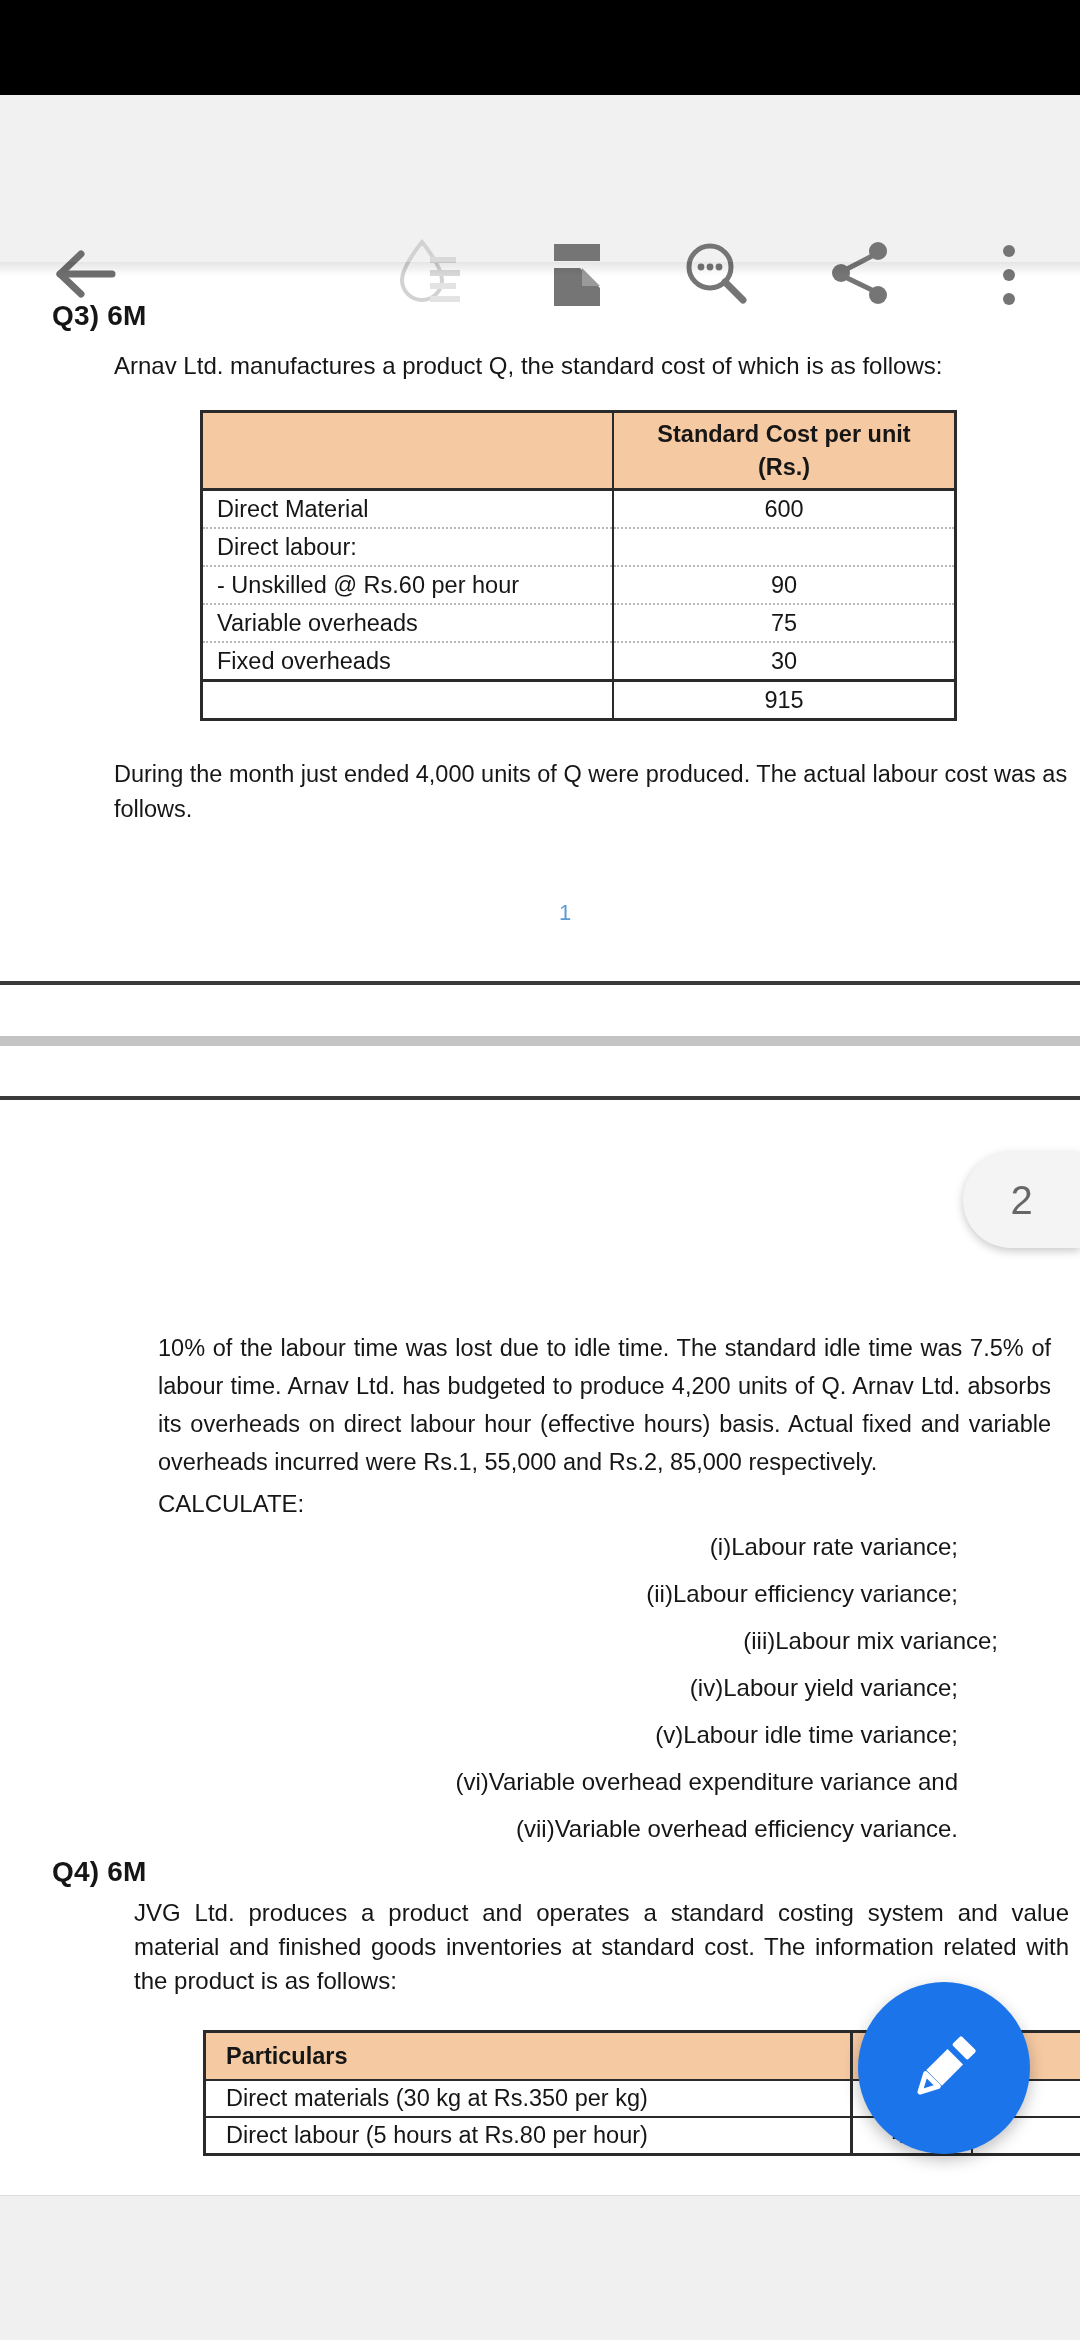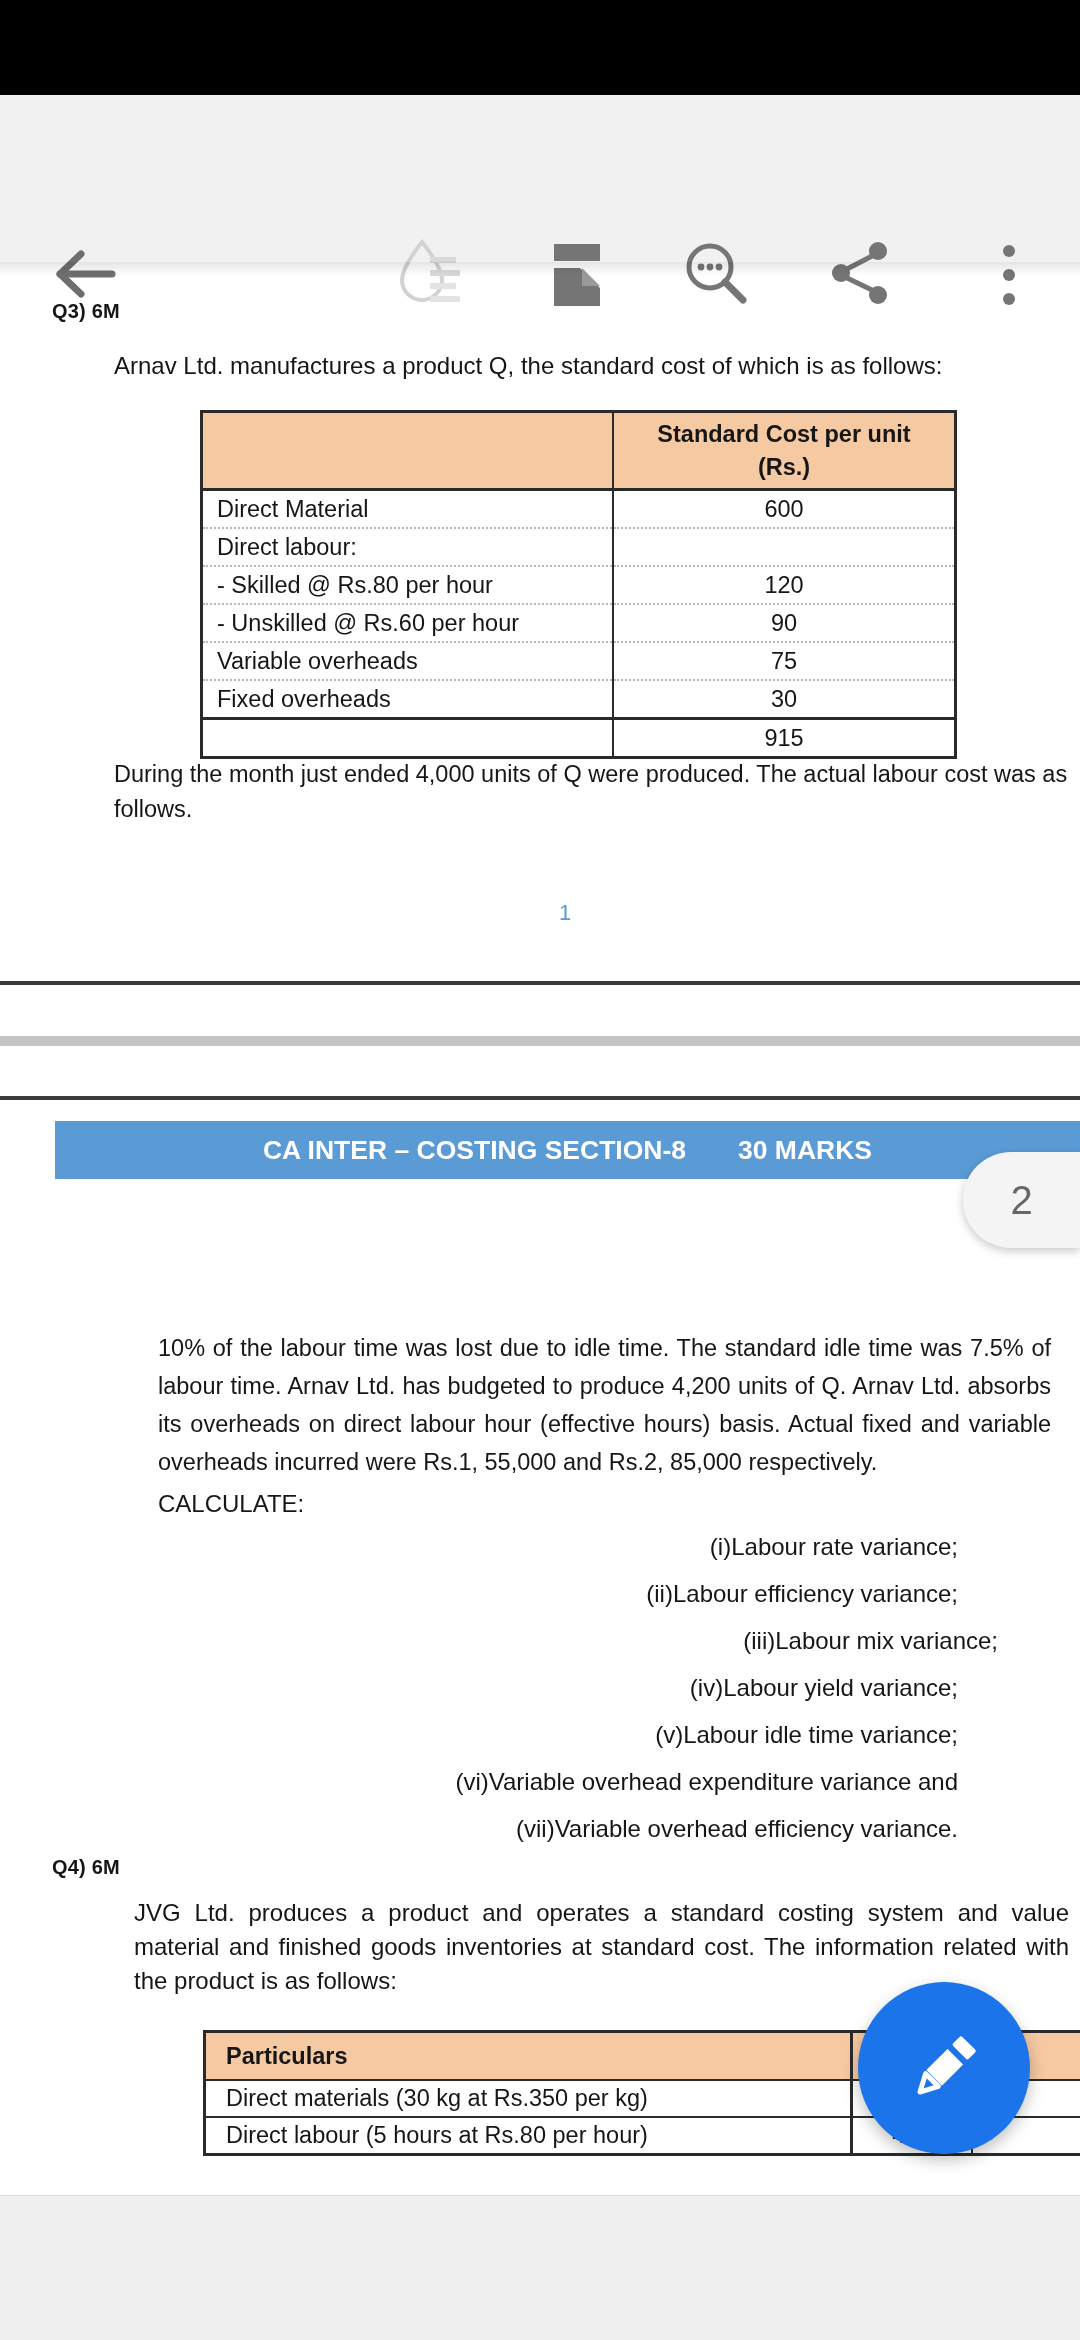--- a/index.html
+++ b/index.html
@@ -14,7 +14,7 @@
   .navbar{position:absolute;left:0;top:2195px;width:1080px;height:145px;background:var(--nav-bg,#f0f0f1);
           border-top:1px solid #dcdcdc;}
   
-  .q-label{position:absolute;font-weight:bold;font-size:20px;letter-spacing:0.2px;}
+  .q-label{position:absolute;font-weight:bold;font-size:28px;letter-spacing:0.2px;}
   .q3-label{left:52px;top:300px;}
   .body-text{position:absolute;font-size:24px;line-height:35px;}
   .q3-intro{left:114px;top:348px;width:960px;}

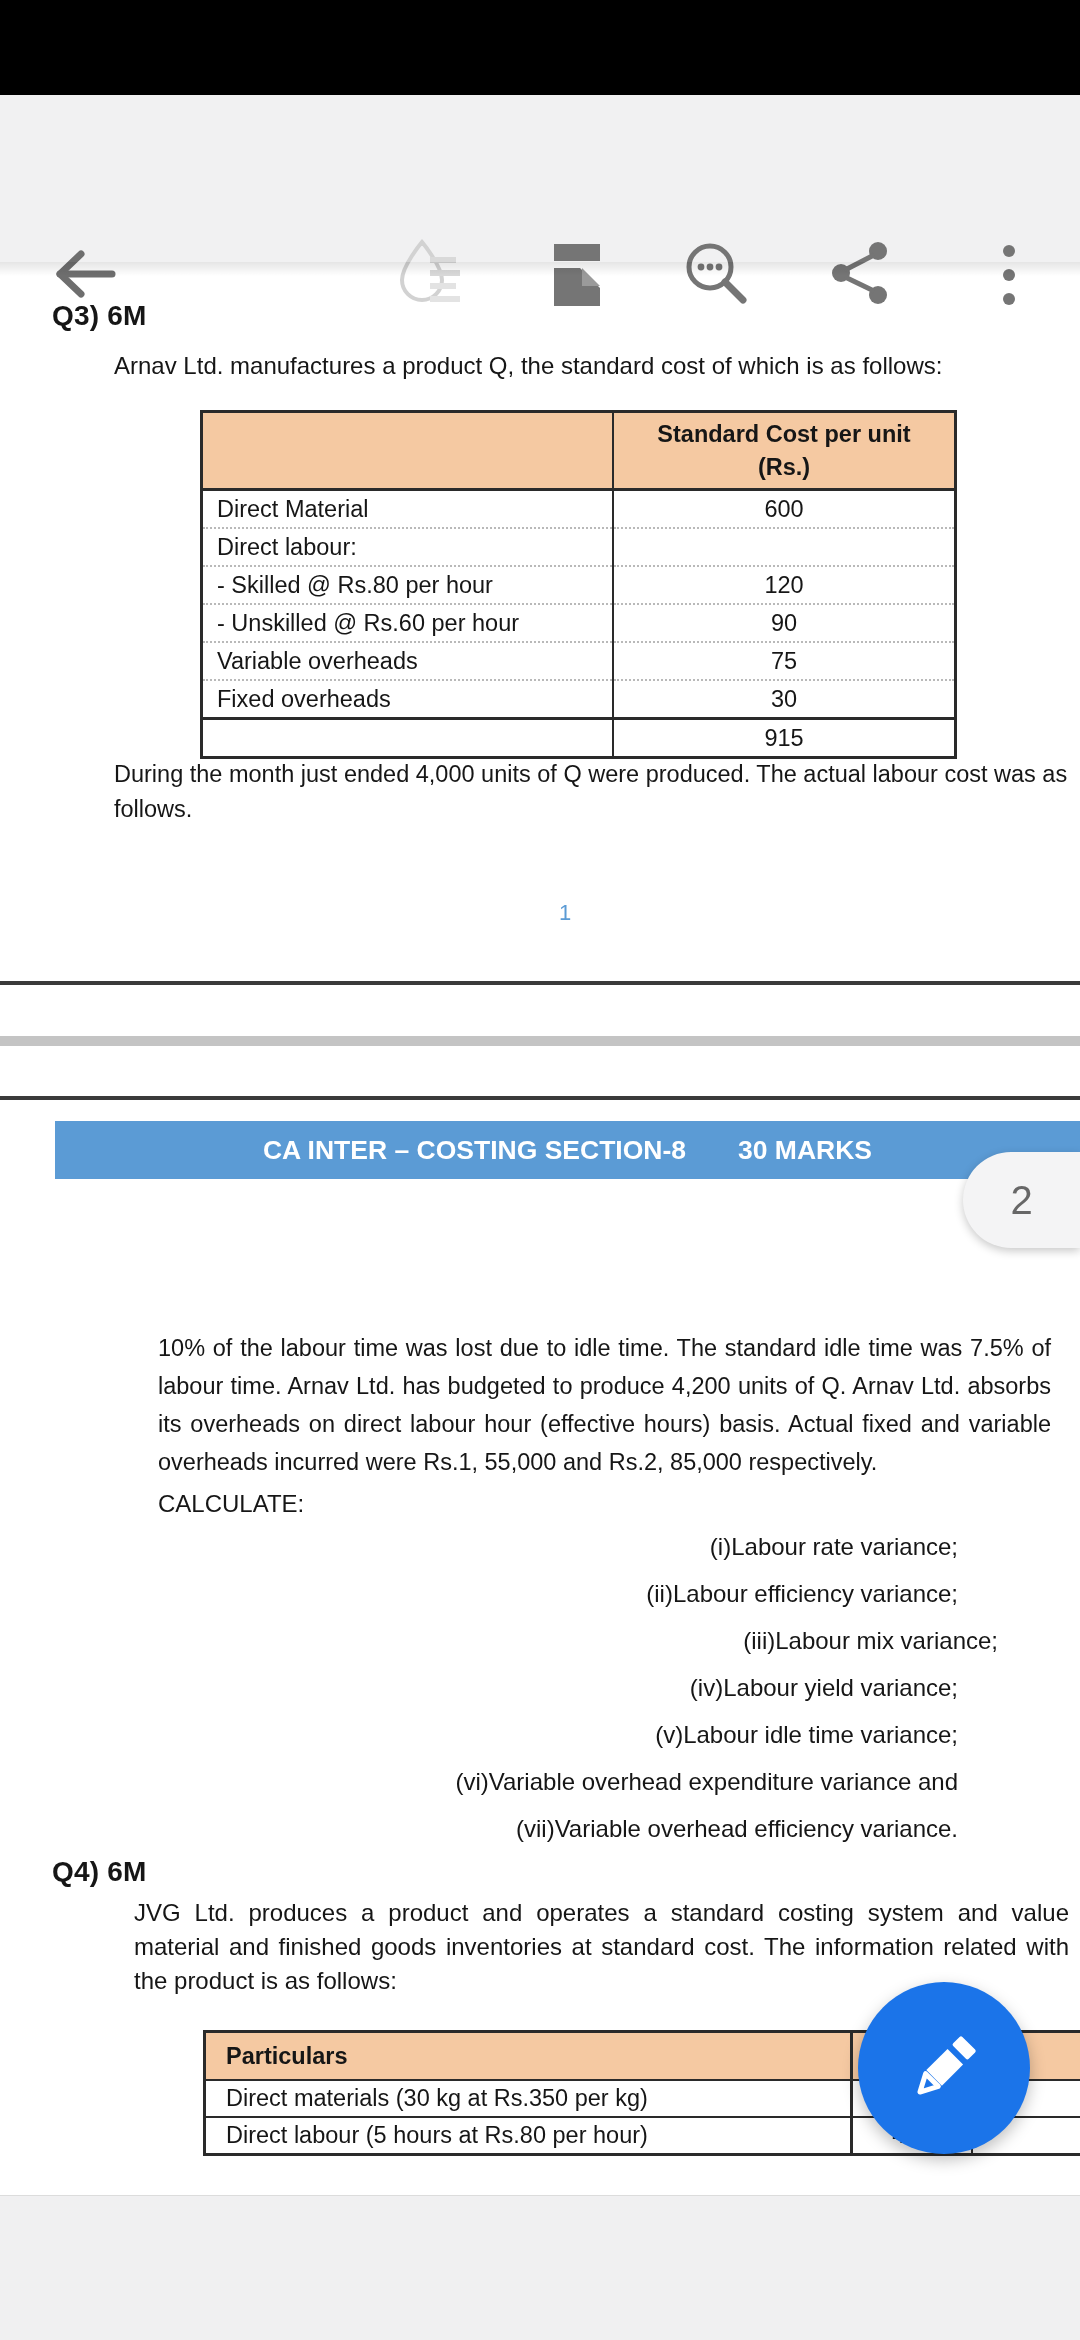--- a/index.html
+++ b/index.html
@@ -157,10 +157,6 @@
             <td class="c1"></td>
           </tr>
         <tr>
-            <td class="c0">- Skilled @ Rs.80 per hour</td>
-            <td class="c1">120</td>
-          </tr>
-        <tr>
             <td class="c0">- Unskilled @ Rs.60 per hour</td>
             <td class="c1">90</td>
           </tr>

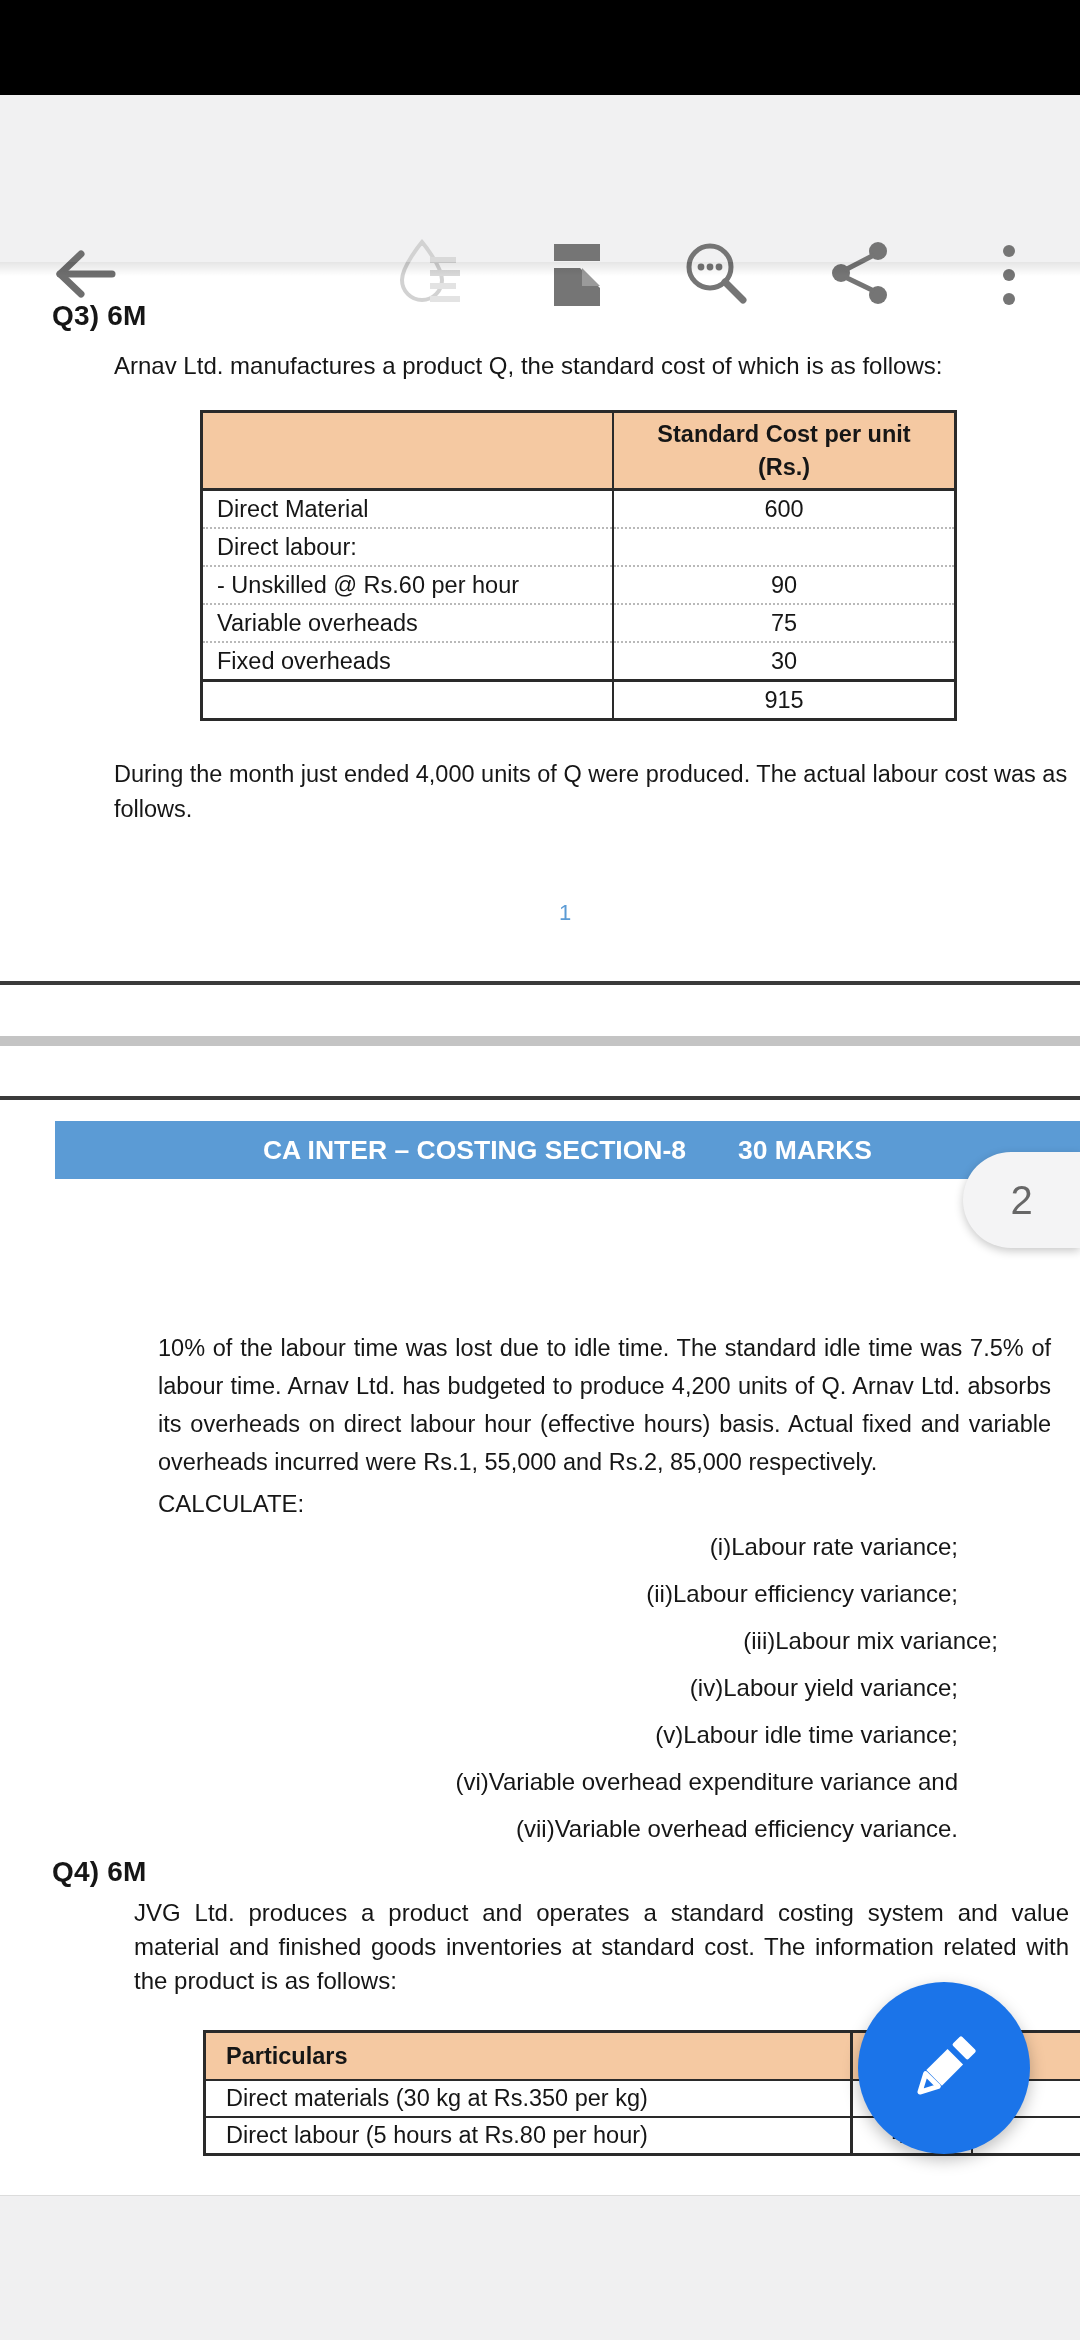--- a/index.html
+++ b/index.html
@@ -183,10 +183,6 @@
   <div class="gap-strip"></div>
   <div class="edge-line edge-2"></div>
 
-  <div class="banner">
-    <span>CA INTER – COSTING SECTION-8</span>
-    <span>30 MARKS</span>
-  </div>
   <div class="page-bubble">
     <span>2</span>
   </div>

